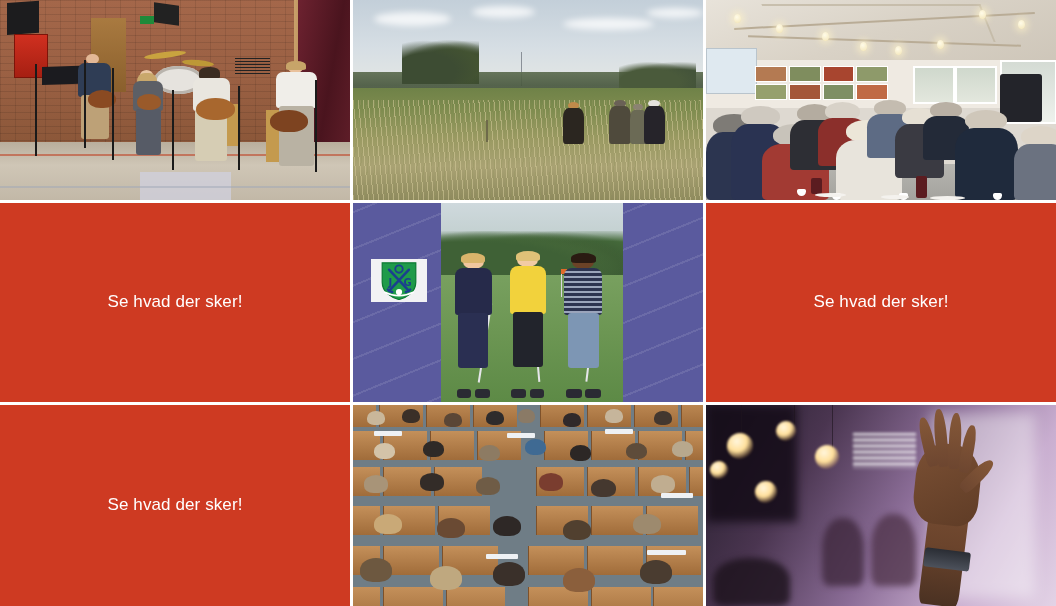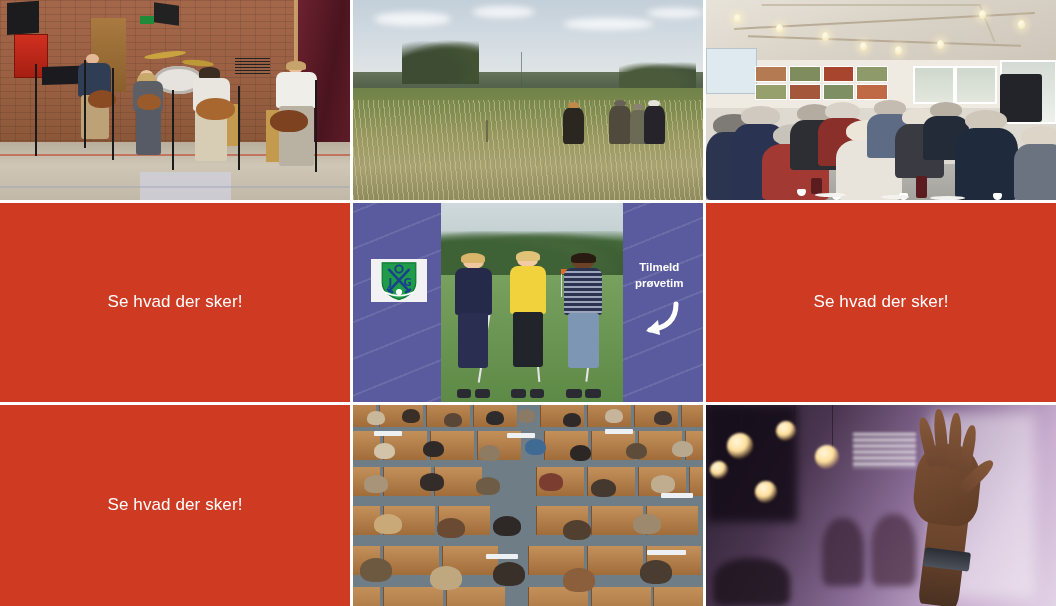--- a/index.html
+++ b/index.html
@@ -497,16 +497,6 @@
         </svg>
       </div>
 
-      <div class="ly cta4">
-        <div class="l">Tilmeld</div>
-        <div class="l">prøvetim</div>
-        <div class="arrow">
-          <svg width="46" height="38" viewBox="0 0 46 38" aria-hidden="true">
-            <path d="M40 4 C40 20 30 28 14 30" stroke="#ffffff" stroke-width="5" fill="none" stroke-linecap="round"></path>
-            <path d="M22 20 L10 31 L24 35 Z" fill="#ffffff"></path>
-          </svg>
-        </div>
-      </div>
     </div>
   </div>
 

